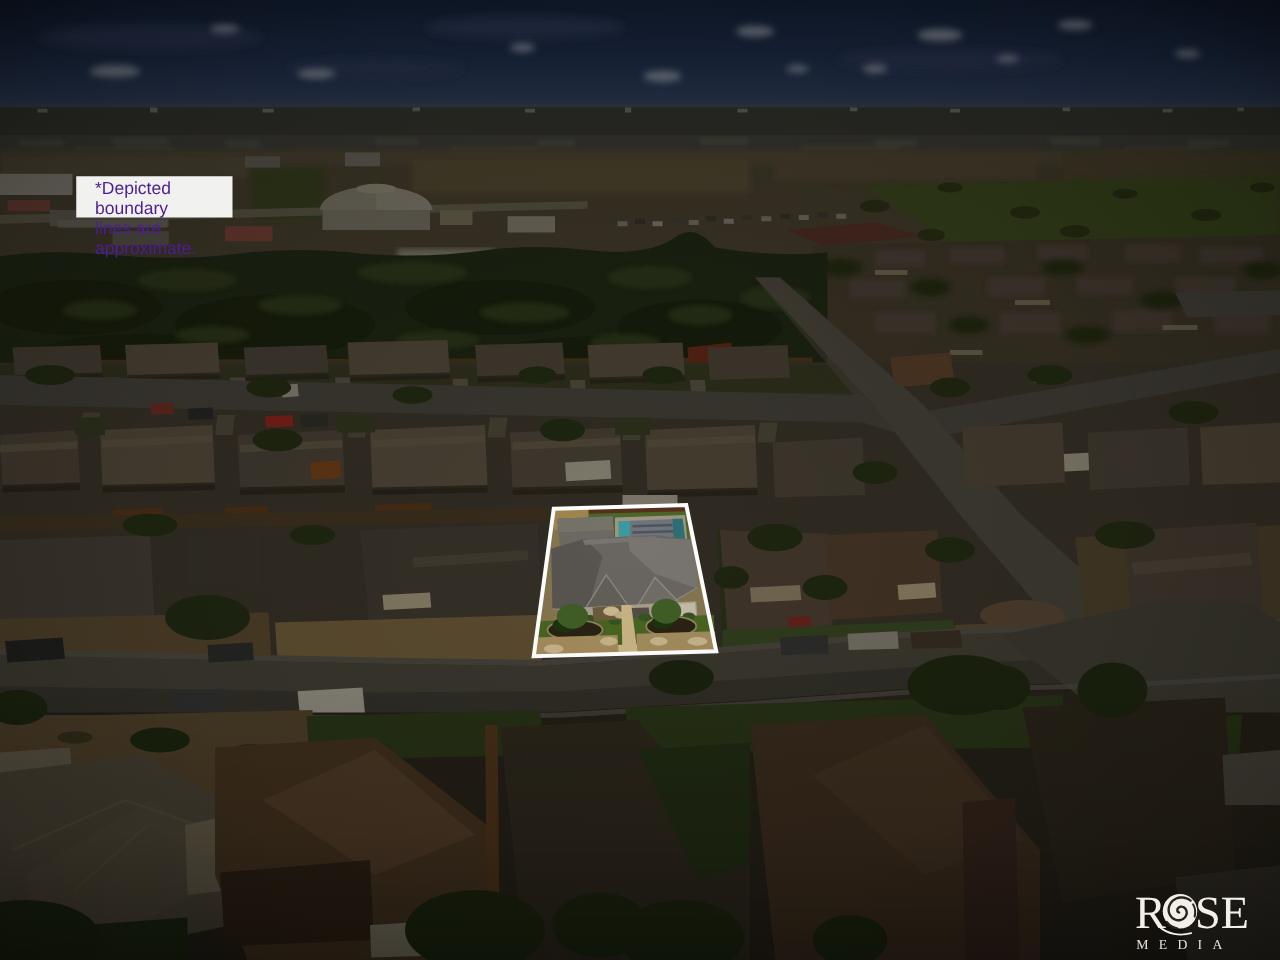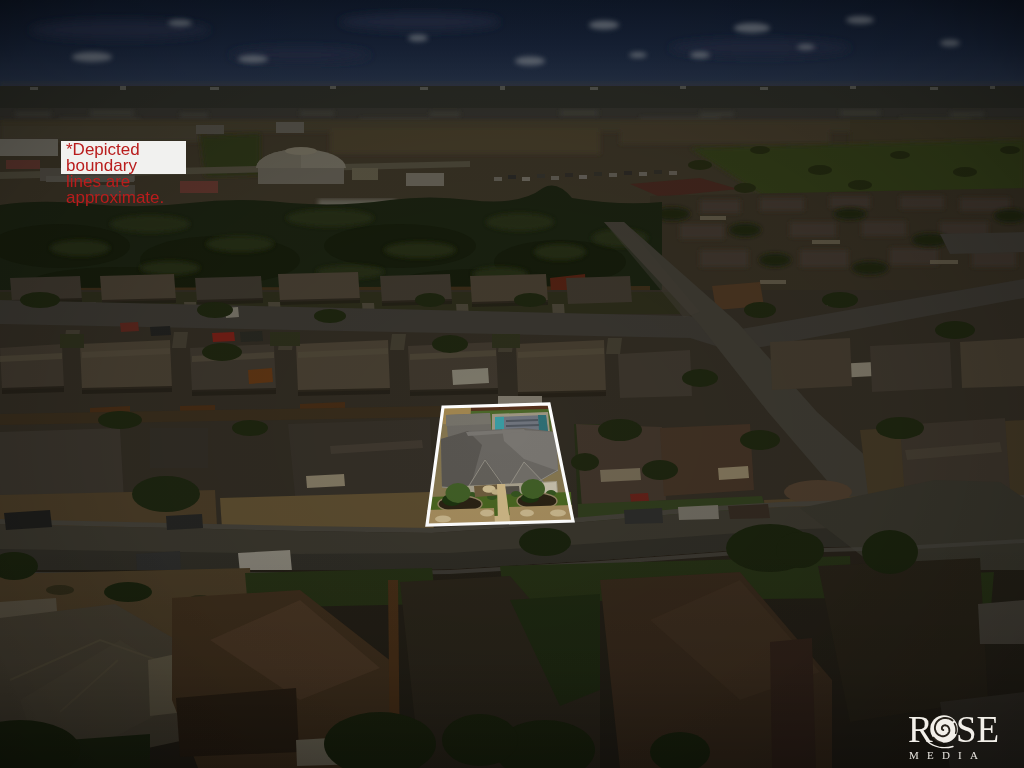--- a/index.html
+++ b/index.html
@@ -5,8 +5,8 @@
   html,body{margin:0;padding:0;background:#000;}
   #stage{position:relative;width:1024px;height:768px;overflow:hidden;background:#241f17;font-family:"Liberation Sans",sans-serif;}
   svg{display:block;}
-  #disclaimer{position:absolute;left:61px;top:141px;width:125px;height:33px;background:#f1f1ef;color:#b91c1c;
-    font-size:17px;line-height:16px;padding:1px 0 0 5px;box-sizing:border-box;}
+  #disclaimer{position:absolute;left:61px;top:141px;width:125px;height:33px;background:#f1f1ef;color:#4c1d95;
+    font-size:14px;line-height:16px;padding:1px 0 0 15px;box-sizing:border-box;}
 </style>
 </head>
 <body>

